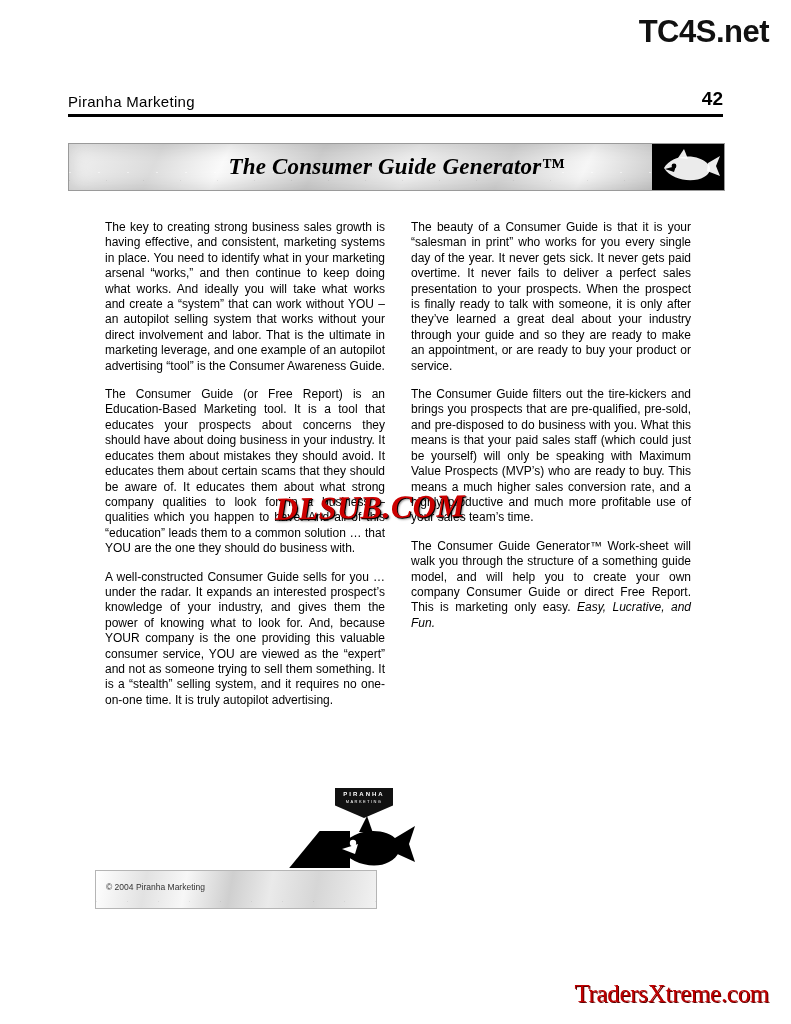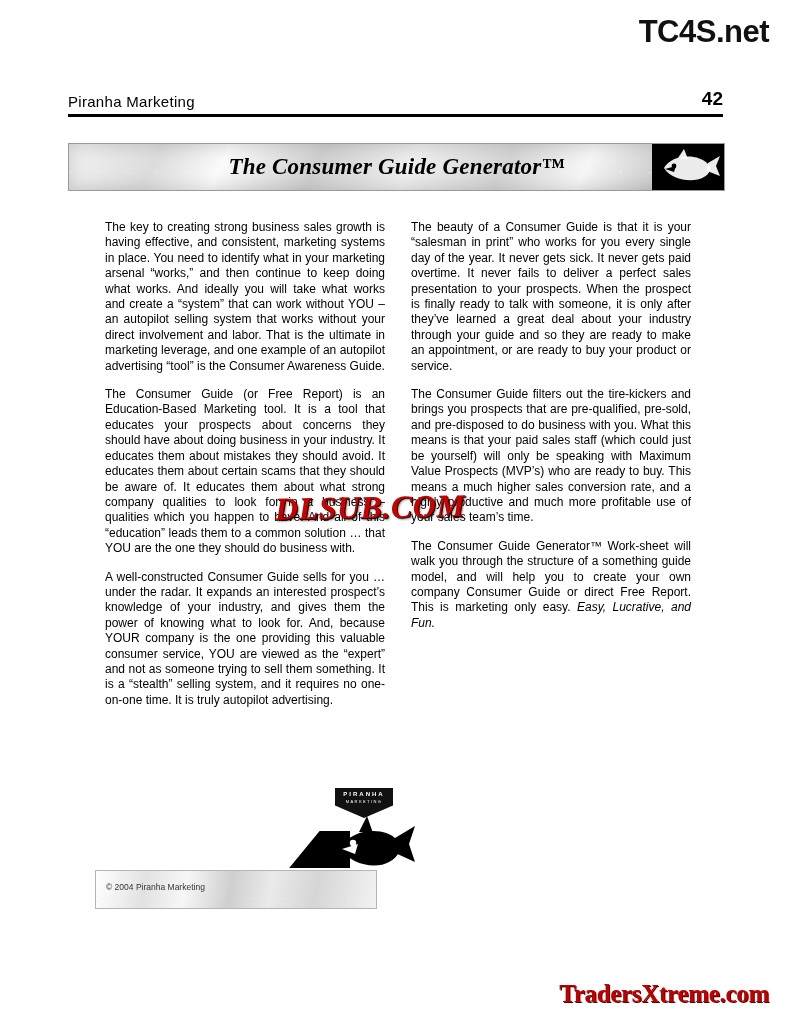--- a/index.html
+++ b/index.html
@@ -32,7 +32,7 @@
     bottom: 16px;
     right: 22px;
     font-family: "Liberation Serif", serif;
-    font-weight: bold;
+    font-weight: normal;
     font-size: 25px;
     color: #c00000;
     letter-spacing: -0.3px;

